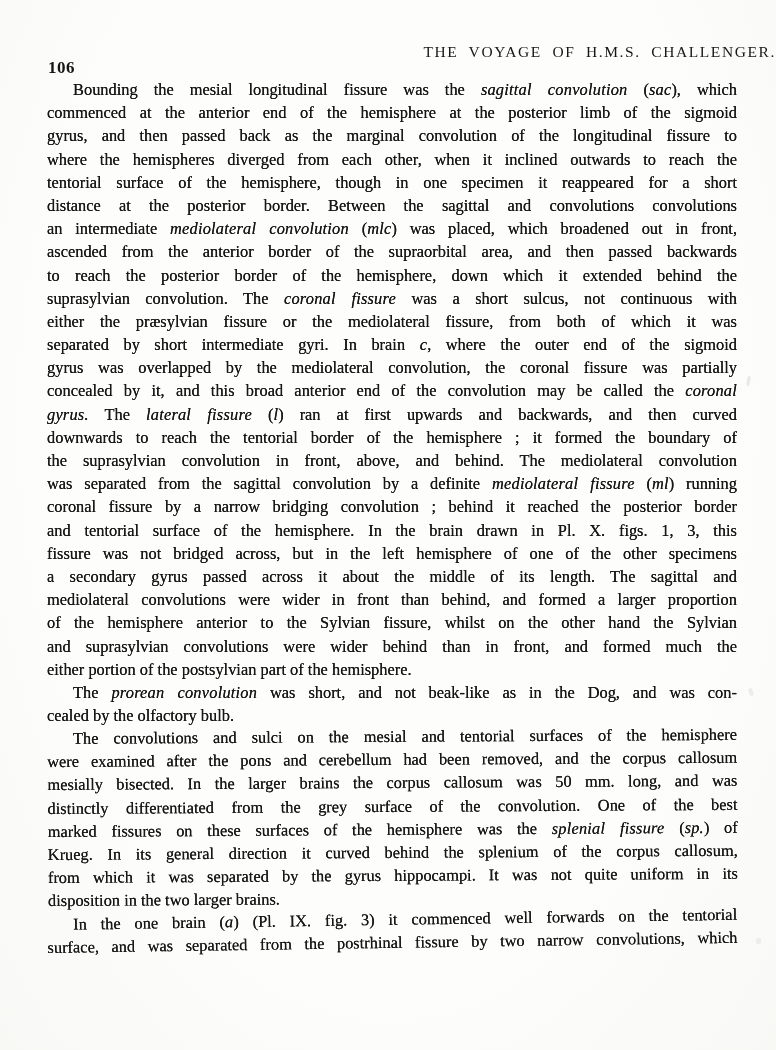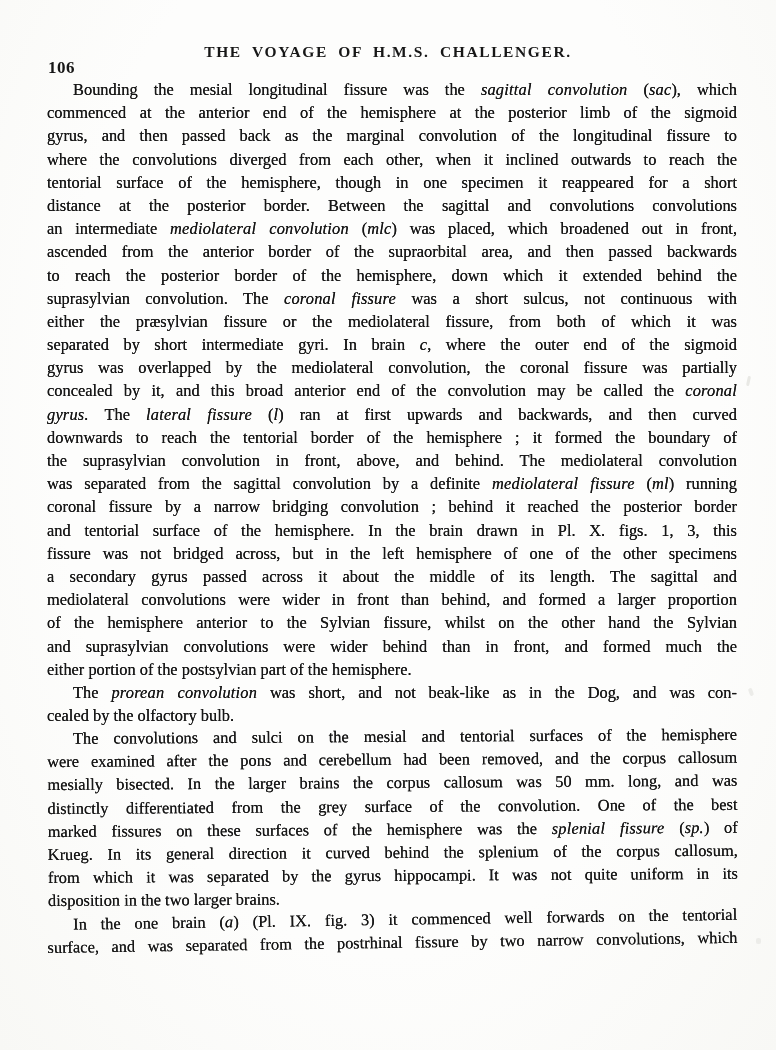--- a/index.html
+++ b/index.html
@@ -25,8 +25,8 @@
   }
   .title {
     position: absolute; left: 0; right: 0; top: 1px;
-    text-align: center;
-    font-size: 15.5px; font-weight: bold;
+    text-align: right;
+    font-size: 15.5px; font-weight: normal;
     letter-spacing: 1.6px; word-spacing: 5px;
   }
   .body-text {

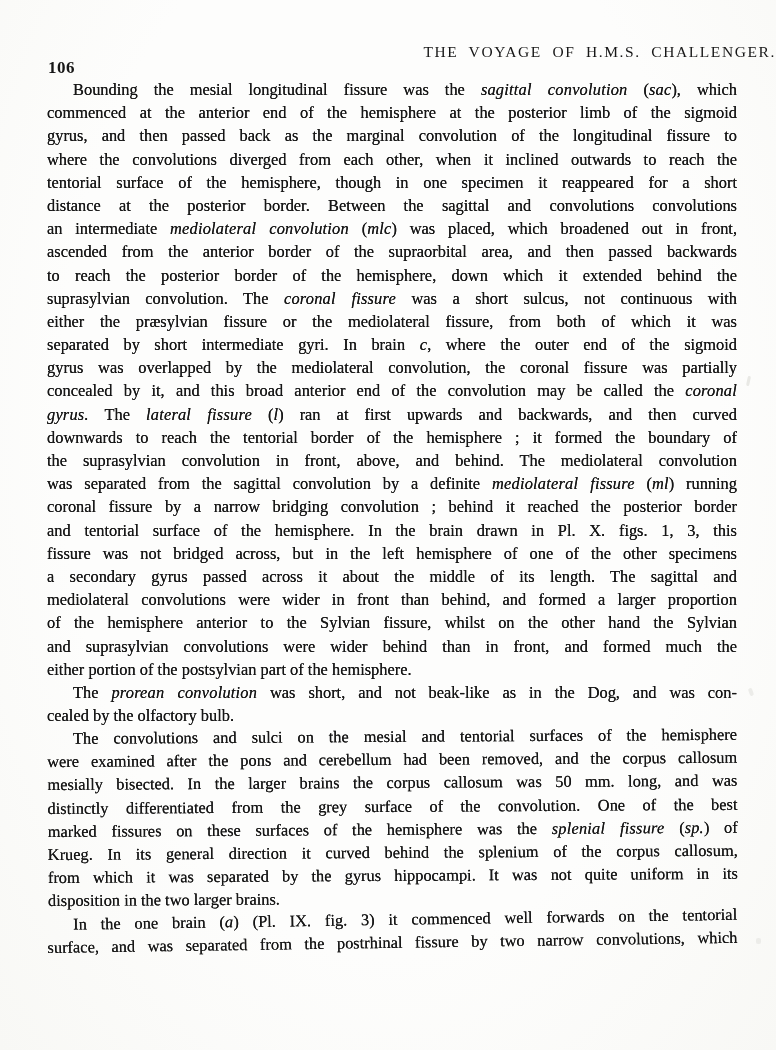--- a/index.html
+++ b/index.html
@@ -65,7 +65,7 @@
         <div class="line indent">Bounding the mesial longitudinal fissure was the <i>sagittal convolution</i> (<i>sac</i>), which</div>
         <div class="line">commenced at the anterior end of the hemisphere at the posterior limb of the sigmoid</div>
         <div class="line">gyrus, and then passed back as the marginal convolution of the longitudinal fissure to</div>
-        <div class="line">where the convolutions diverged from each other, when it inclined outwards to reach the</div>
+        <div class="line">where the hemispheres diverged from each other, when it inclined outwards to reach the</div>
         <div class="line">tentorial surface of the hemisphere, though in one specimen it reappeared for a short</div>
         <div class="line">distance at the posterior border.  Between the sagittal and convolutions convolutions</div>
         <div class="line">an intermediate <i>mediolateral convolution</i> (<i>mlc</i>) was placed, which broadened out in front,</div>

